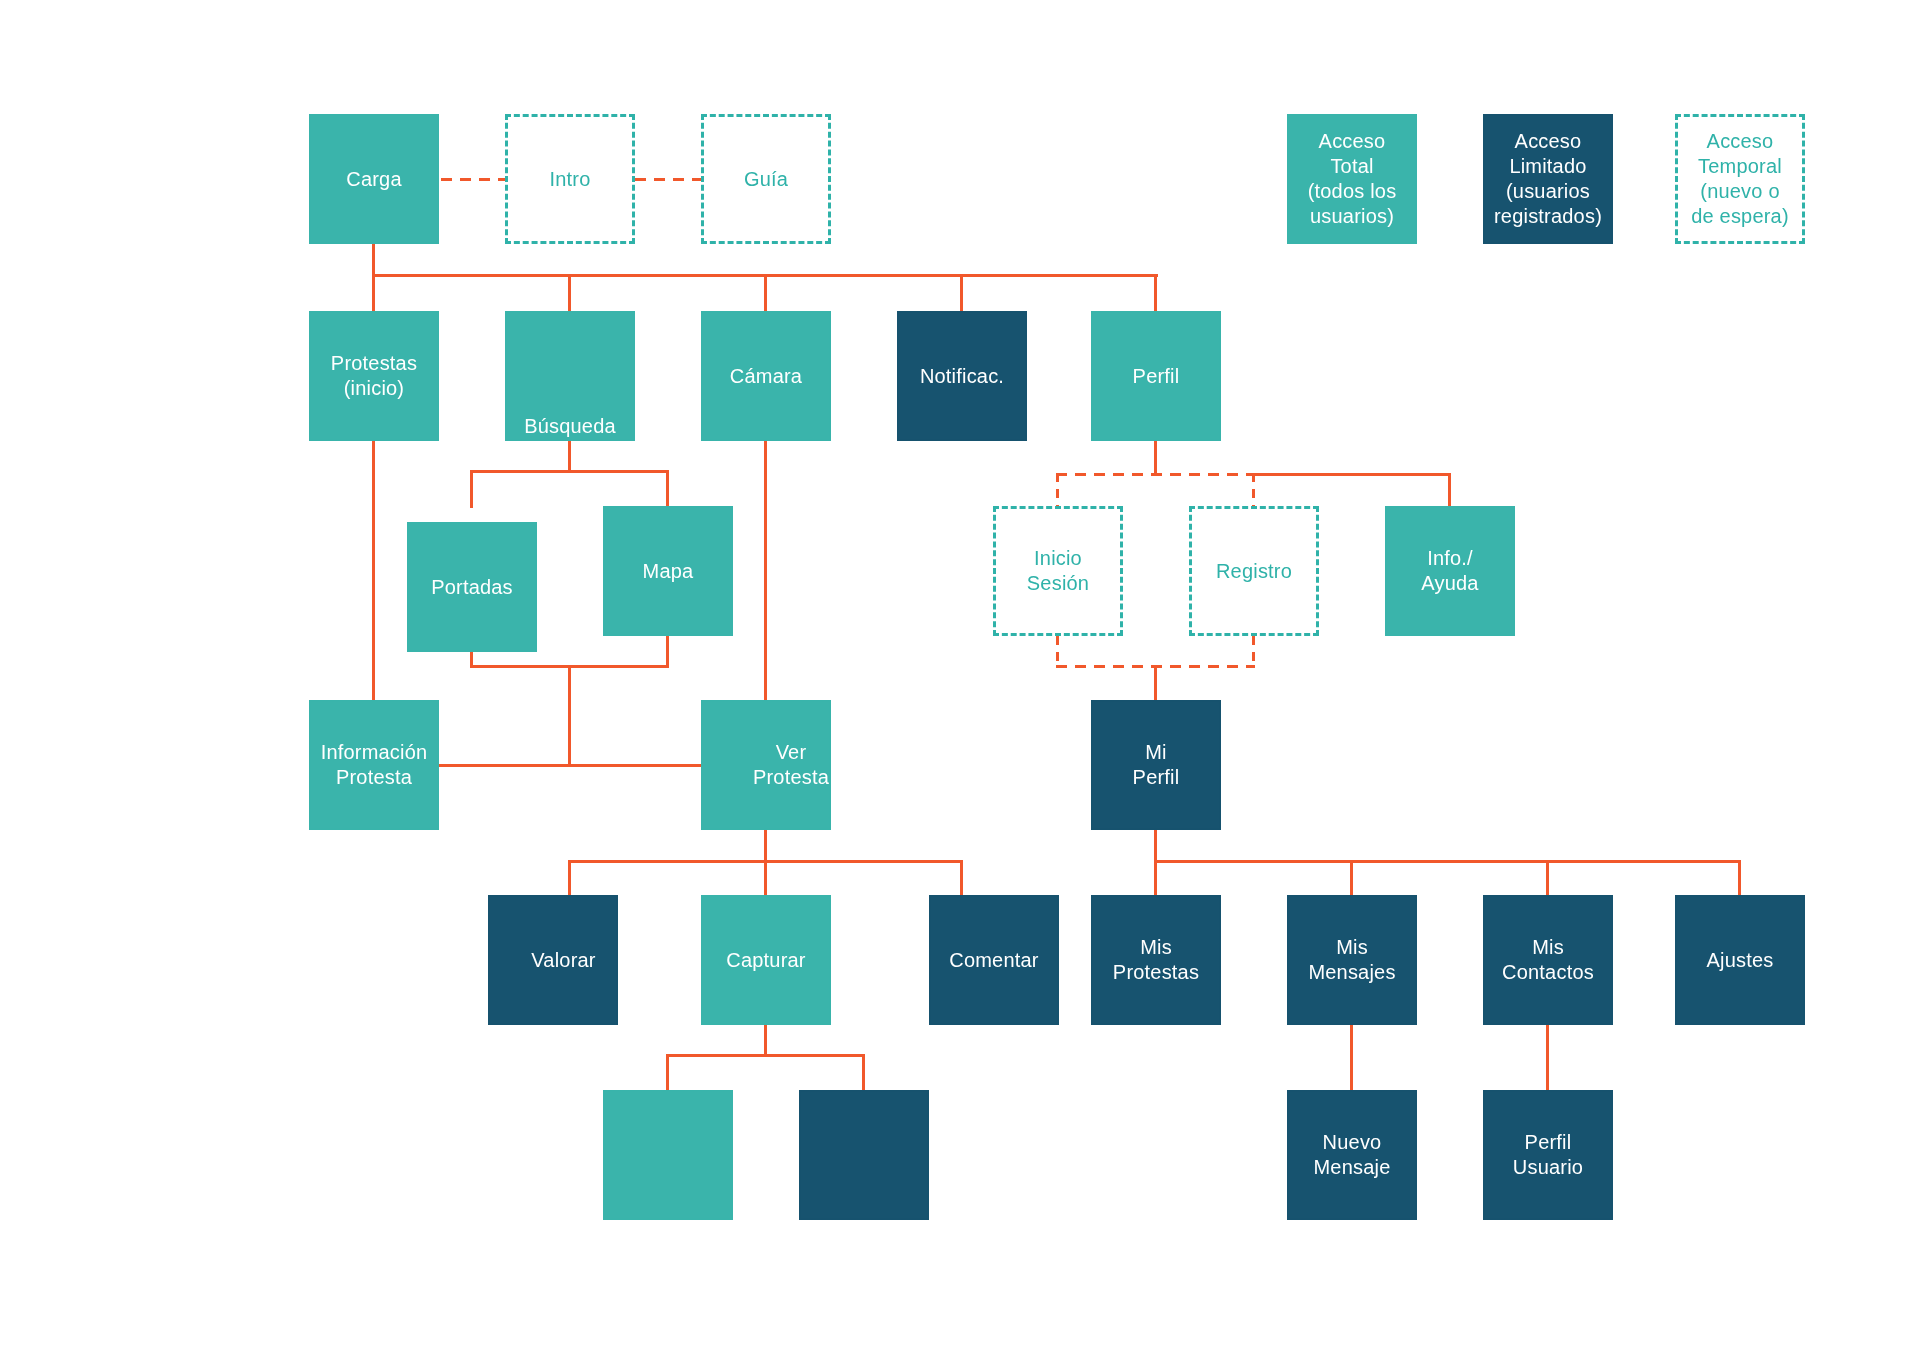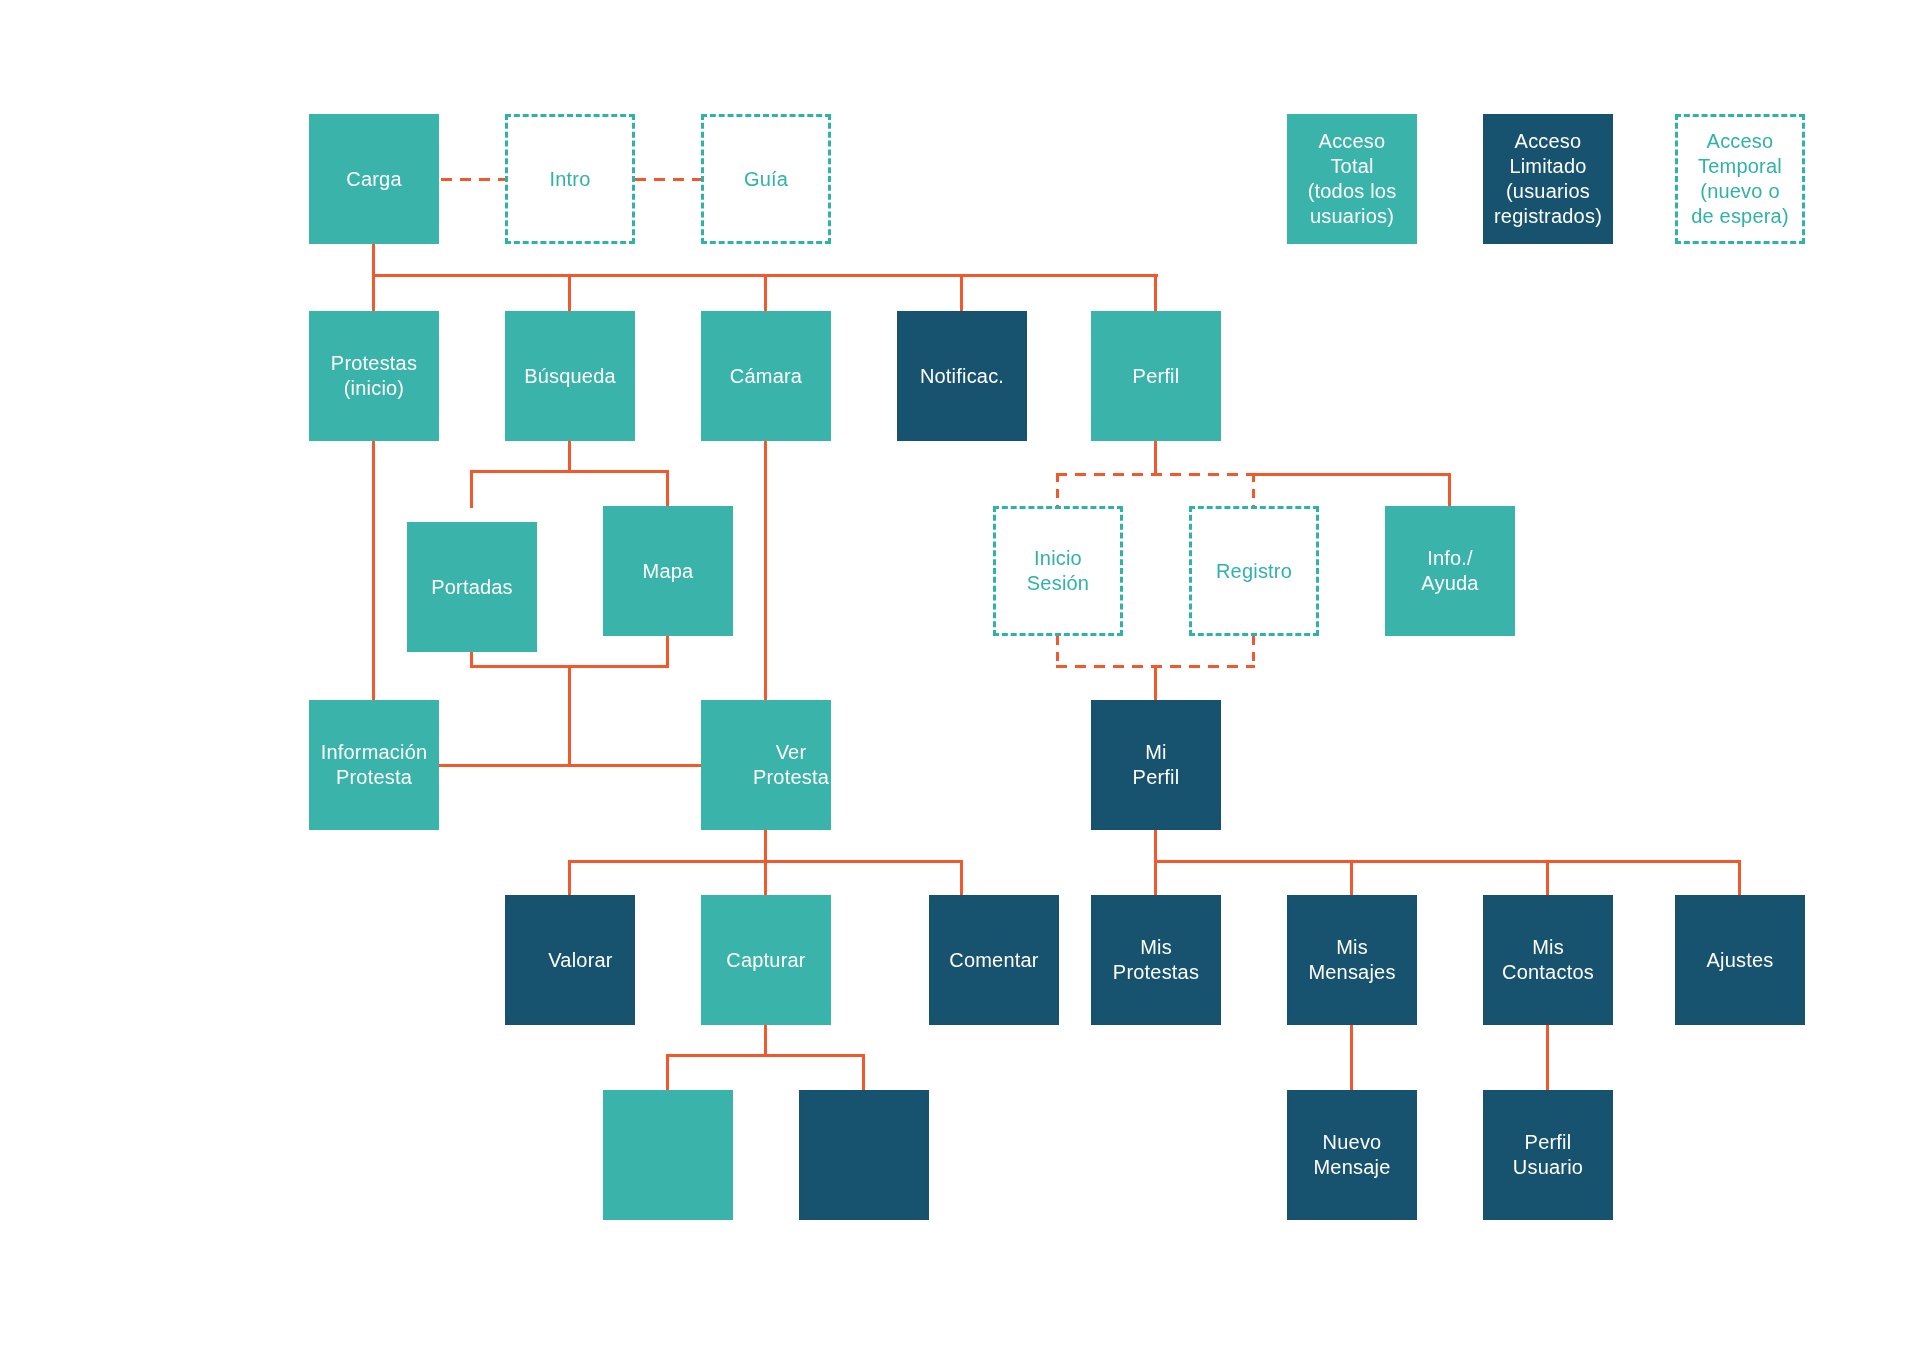--- a/index.html
+++ b/index.html
@@ -87,7 +87,7 @@
 de espera)</span></div>
     <div class="node teal" style="left: 309px; top: 311px;"><span>Protestas
 (inicio)</span></div>
-    <div class="node teal" style="left: 505px; top: 311px;"><span>Búsqueda</span></div>
+    <div class="node teal" style="left: 505px; top: 311px; align-items: flex-end;"><span>Búsqueda</span></div>
     <div class="node teal" style="left: 701px; top: 311px;"><span>Cámara</span></div>
     <div class="node navy" style="left: 897px; top: 311px;"><span>Notificac.</span></div>
     <div class="node teal" style="left: 1091px; top: 311px;"><span>Perfil</span></div>

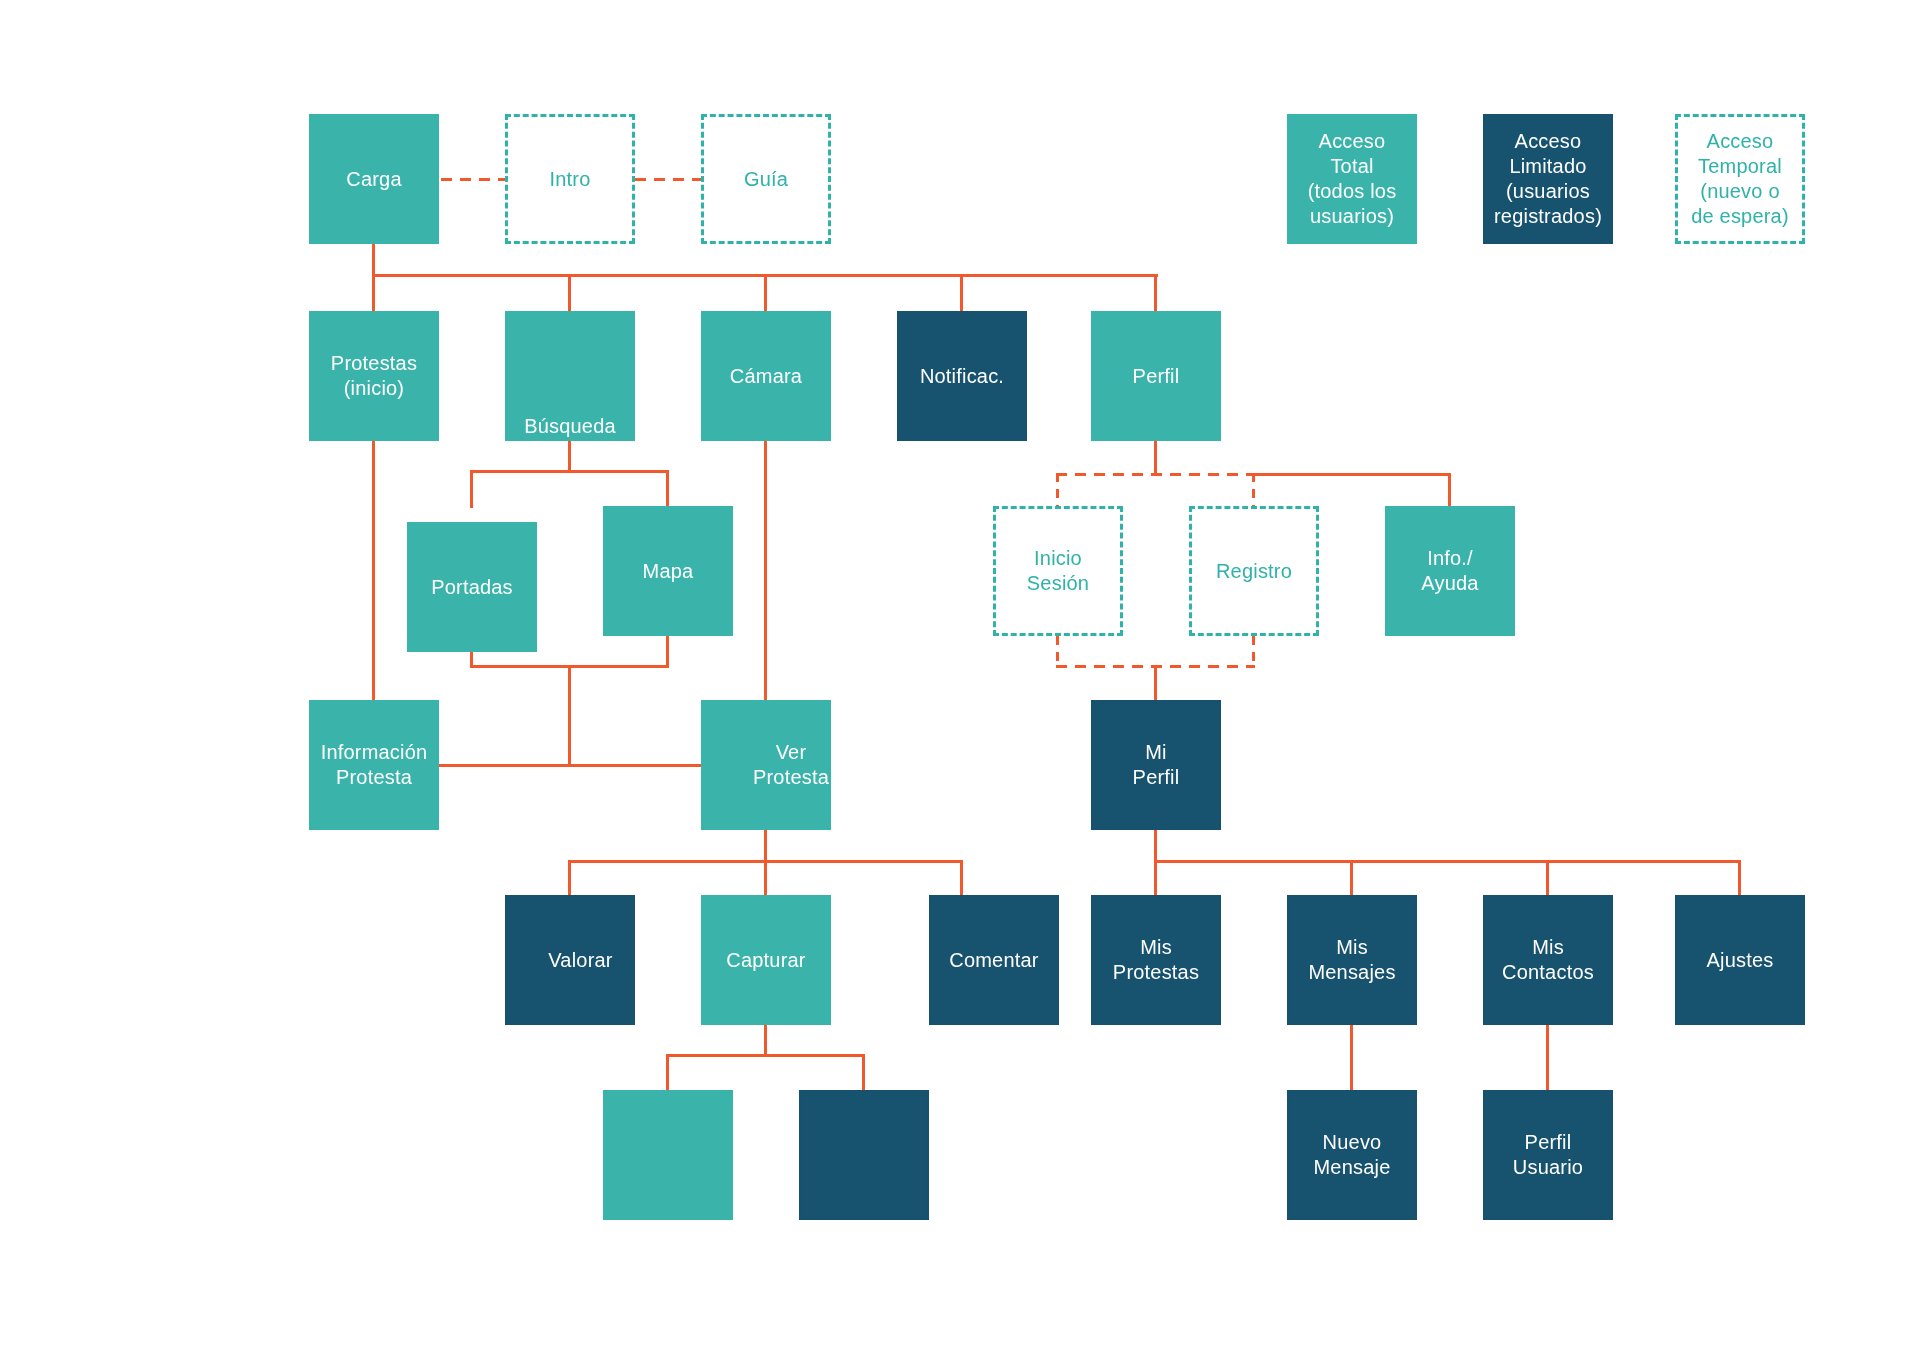--- a/index.html
+++ b/index.html
@@ -104,7 +104,7 @@
 Protesta</span></div>
     <div class="node navy" style="left: 1091px; top: 700px;"><span>Mi
 Perfil</span></div>
-    <div class="node navy" style="left: 505px; top: 895px; padding-left: 21px;"><span>Valorar</span></div>
+    <div class="node navy" style="left: 488px; top: 895px; padding-left: 21px;"><span>Valorar</span></div>
     <div class="node teal" style="left: 701px; top: 895px;"><span>Capturar</span></div>
     <div class="node navy" style="left: 897px; top: 895px; margin-left: 32px;"><span>Comentar</span></div>
     <div class="node navy" style="left: 1091px; top: 895px;"><span>Mis

